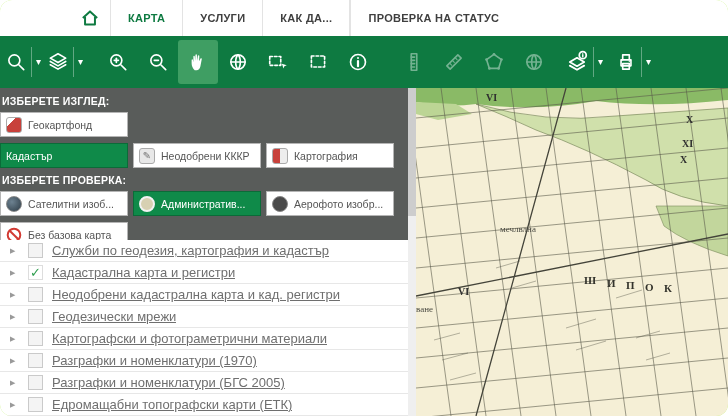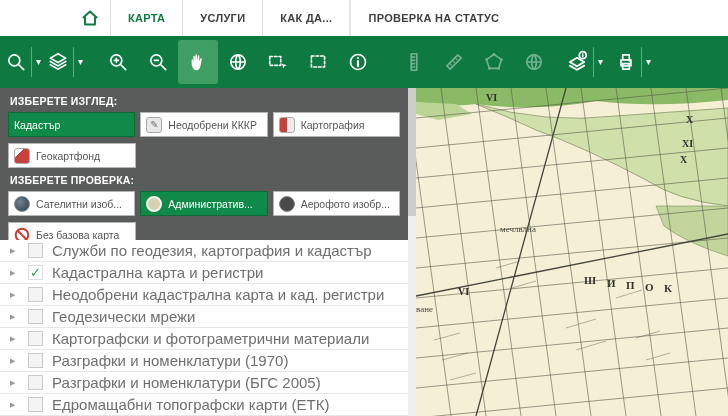--- a/index.html
+++ b/index.html
@@ -4,7 +4,7 @@
 <style>
   html,body{margin:0;padding:0;}
   body{font-family:"Liberation Sans","DejaVu Sans",sans-serif;}
-  #app{position:relative;width:728px;height:416px;overflow:hidden;background:#bef264;}
+  #app{position:relative;width:728px;height:416px;overflow:hidden;background:#bef264;border-radius:12px;}
 
   
   .nav{position:absolute;top:0;left:0;width:728px;height:36px;background:#fff;display:flex;align-items:stretch;padding-left:70px;box-sizing:border-box;}

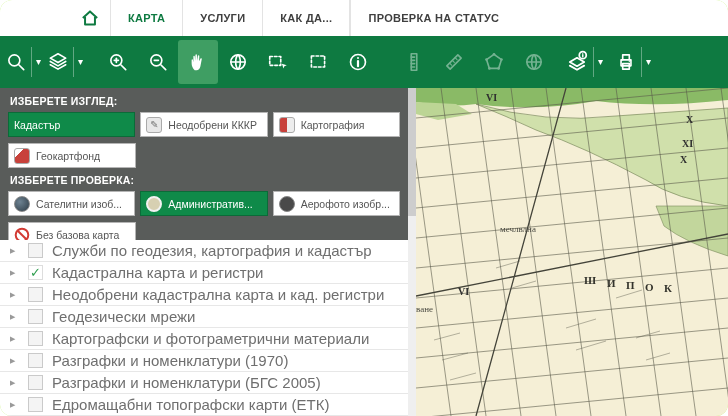--- a/index.html
+++ b/index.html
@@ -25,7 +25,7 @@
   .sp12{width:12px;flex:none;}.sp16{width:16px;flex:none;}.sp8{width:8px;flex:none;}.sp6{width:6px;flex:none;}
 
   
-  .panel{position:absolute;top:88px;left:0;width:408px;height:152px;background:rgba(86,87,90,.97);box-sizing:border-box;padding:5px 8px;}
+  .panel{position:absolute;top:88px;left:0;width:408px;height:152px;background:rgba(86,87,90,.97);box-sizing:border-box;padding:5px 0;}
   .section-label{color:#fff;font-size:10.5px;font-weight:bold;letter-spacing:.2px;margin:2px 0 5px 2px;}
   .btn-row{display:flex;gap:5px;margin-bottom:6px;}
   .pbtn{width:128px;height:25px;background:#fff;border:1px solid #b5b5b5;box-sizing:border-box;display:flex;align-items:center;gap:6px;padding:0 5px;font-size:10.5px;color:#555;cursor:pointer;white-space:nowrap;overflow:hidden;}

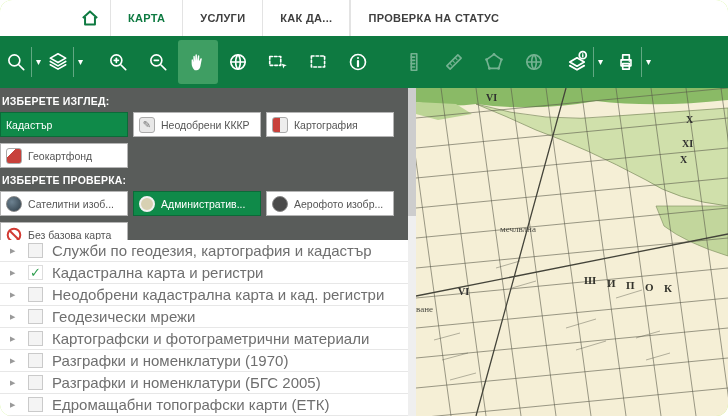--- a/index.html
+++ b/index.html
@@ -221,6 +221,12 @@
   <div class="panel">
     <div class="section-label">ИЗБЕРЕТЕ ИЗГЛЕД:</div>
     <div class="btn-row">
+      <div class="pbtn">
+        <span class="picon geofund"></span>
+        <span>Геокартфонд</span>
+      </div>
+    </div>
+    <div class="btn-row">
       <div class="pbtn active">
 
         <span>Кадастър</span>
@@ -232,12 +238,6 @@
       <div class="pbtn">
         <span class="picon carto"></span>
         <span>Картография</span>
-      </div>
-    </div>
-    <div class="btn-row">
-      <div class="pbtn">
-        <span class="picon geofund"></span>
-        <span>Геокартфонд</span>
       </div>
     </div>
 

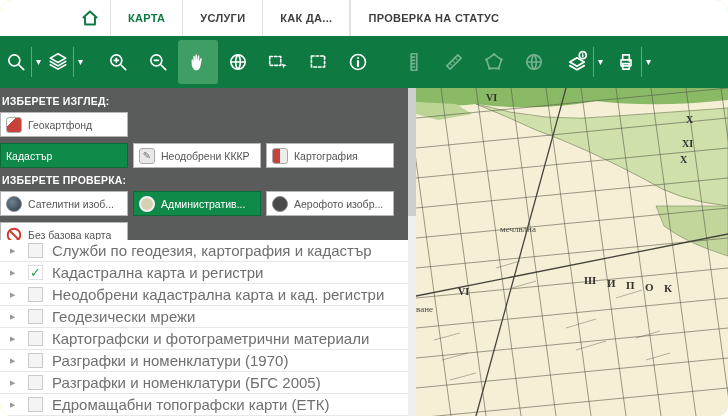--- a/index.html
+++ b/index.html
@@ -44,7 +44,7 @@
   .arrow{color:#9a9a9a;font-size:7px;width:9px;flex:none;cursor:pointer;}
   .cbox{width:13px;height:13px;border:1px solid #cacaca;background:#f4f4f4;flex:none;display:flex;align-items:center;justify-content:center;cursor:pointer;}
   .cbox .chk{color:#2f9e4f;font-size:13px;font-weight:bold;line-height:1;font-family:"DejaVu Sans",sans-serif;}
-  .tlabel{font-size:15px;color:#6f6f6f;white-space:nowrap;overflow:hidden;}
+  .tlabel{font-size:13px;color:#6f6f6f;white-space:nowrap;overflow:hidden;text-decoration:underline;}
 
   
   .vscroll{position:absolute;top:88px;left:408px;width:8px;height:328px;background:#efefef;}

